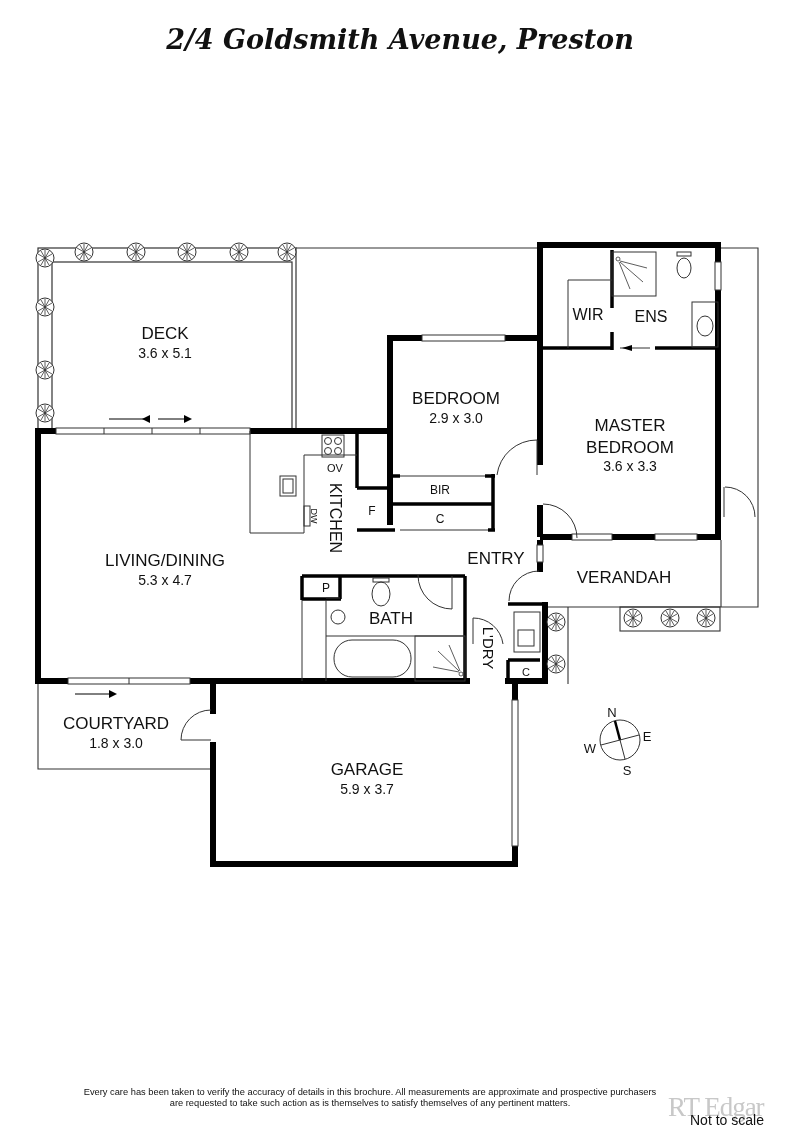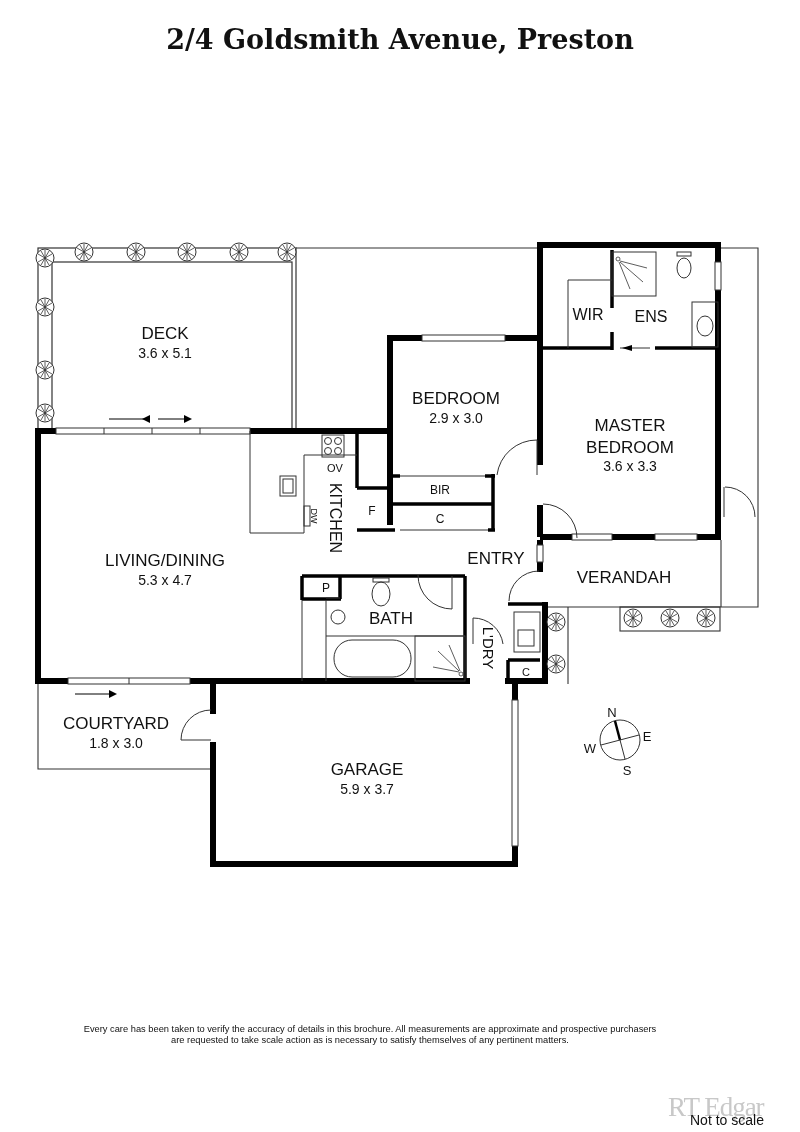--- a/index.html
+++ b/index.html
@@ -4,7 +4,7 @@
 <style>
   html, body { margin: 0; padding: 0; background: #ffffff; }
   body { width: 800px; height: 1132px; position: relative; overflow: hidden; font-family: "DejaVu Sans", sans-serif; }
-  .title { position: absolute; left: 0; top: 24px; width: 800px; text-align: center; font-family: "DejaVu Serif", "Liberation Serif", serif; font-weight: bold; font-size: 27px; color: #111; letter-spacing: 0px; }
+  .title { position: absolute; left: 0; top: 24px; width: 800px; text-align: center; font-family: "DejaVu Serif", "Liberation Serif", serif; font-weight: bold; font-size: 27px; color: #111; letter-spacing: 0px; font-style: italic; }
   svg.plan { position: absolute; left: 0; top: 0; }
   .lbl { font-family: "Liberation Sans", sans-serif; fill: #111; text-anchor: middle; }
   .disclaimer { position: absolute; left: 60px; width: 620px; top: 1024px; text-align: center; font-family: "Liberation Sans", sans-serif; font-size: 9.3px; line-height: 11px; color: #111; }

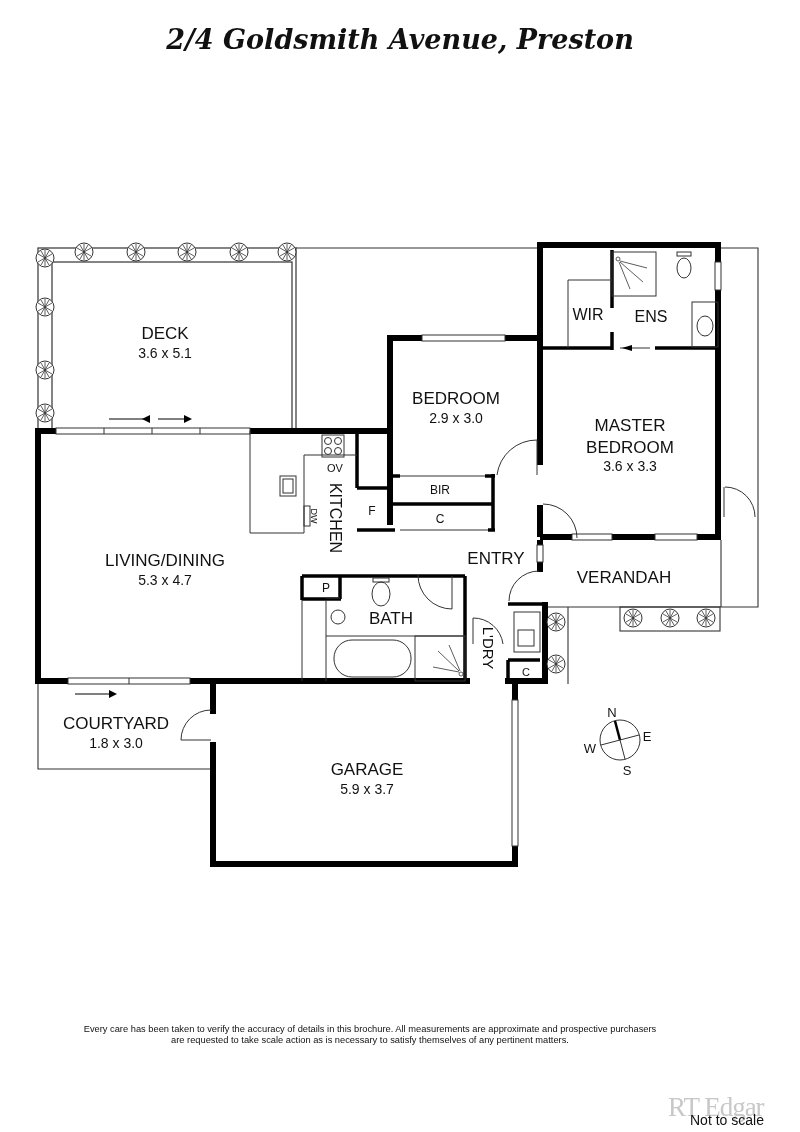--- a/index.html
+++ b/index.html
@@ -7,7 +7,7 @@
   .title { position: absolute; left: 0; top: 24px; width: 800px; text-align: center; font-family: "DejaVu Serif", "Liberation Serif", serif; font-weight: bold; font-size: 27px; color: #111; letter-spacing: 0px; font-style: italic; }
   svg.plan { position: absolute; left: 0; top: 0; }
   .lbl { font-family: "Liberation Sans", sans-serif; fill: #111; text-anchor: middle; }
-  .disclaimer { position: absolute; left: 60px; width: 620px; top: 1024px; text-align: center; font-family: "Liberation Sans", sans-serif; font-size: 9.3px; line-height: 11px; color: #111; }
+  .disclaimer { position: absolute; left: 60px; width: 620px; top: 1087px; text-align: center; font-family: "Liberation Sans", sans-serif; font-size: 9.3px; line-height: 11px; color: #111; }
   .brand { position: absolute; left: 668px; top: 1092px; font-family: "Liberation Serif", serif; font-size: 27px; color: #c8c8c8; letter-spacing: -1px; }
   .scale { position: absolute; left: 690px; top: 1112px; font-family: "Liberation Sans", sans-serif; font-size: 14px; color: #111; }
 </style>

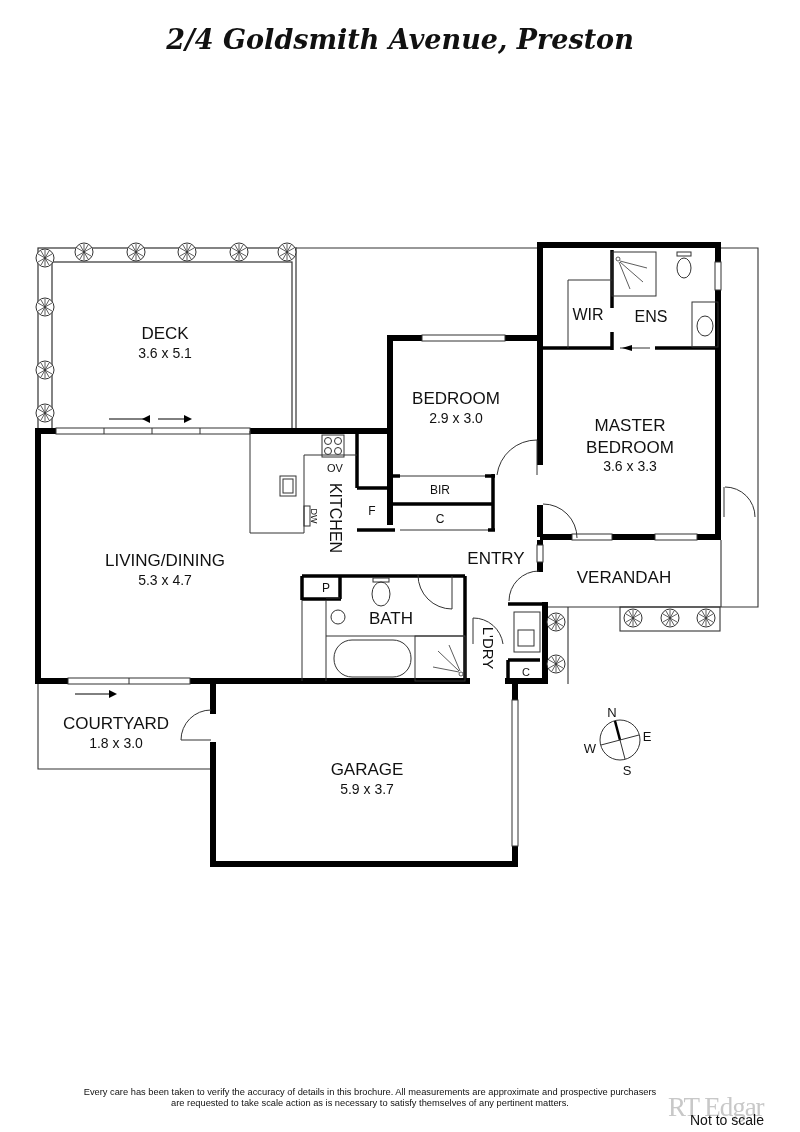--- a/index.html
+++ b/index.html
@@ -258,7 +258,7 @@
 
 <div class="disclaimer">
   <div>Every care has been taken to verify the accuracy of details in this brochure.  All measurements are approximate and prospective purchasers</div>
-  <div>are requested to take scale action as is necessary to satisfy themselves of any pertinent matters.</div>
+  <div>are requested to take such action as is themselves to satisfy themselves of any pertinent matters.</div>
 </div>
 <div class="brand">RT Edgar</div>
 <div class="scale">Not to scale</div>

